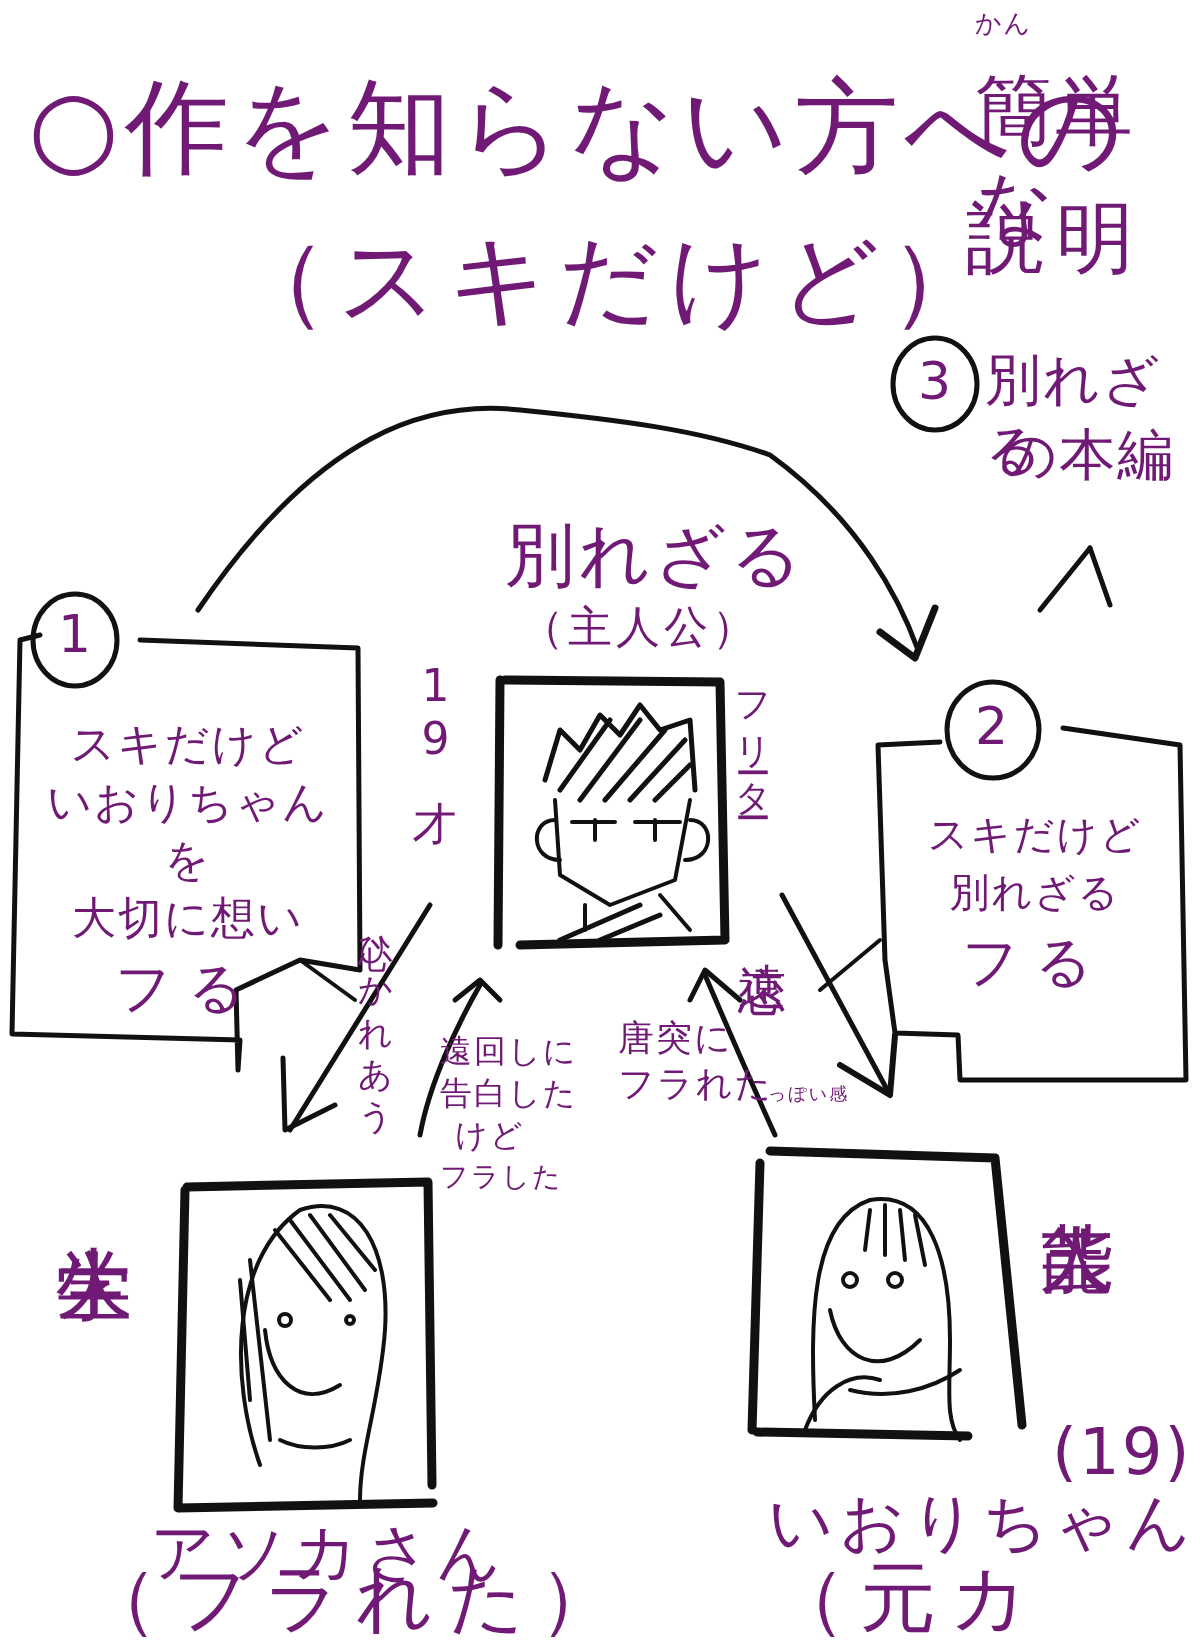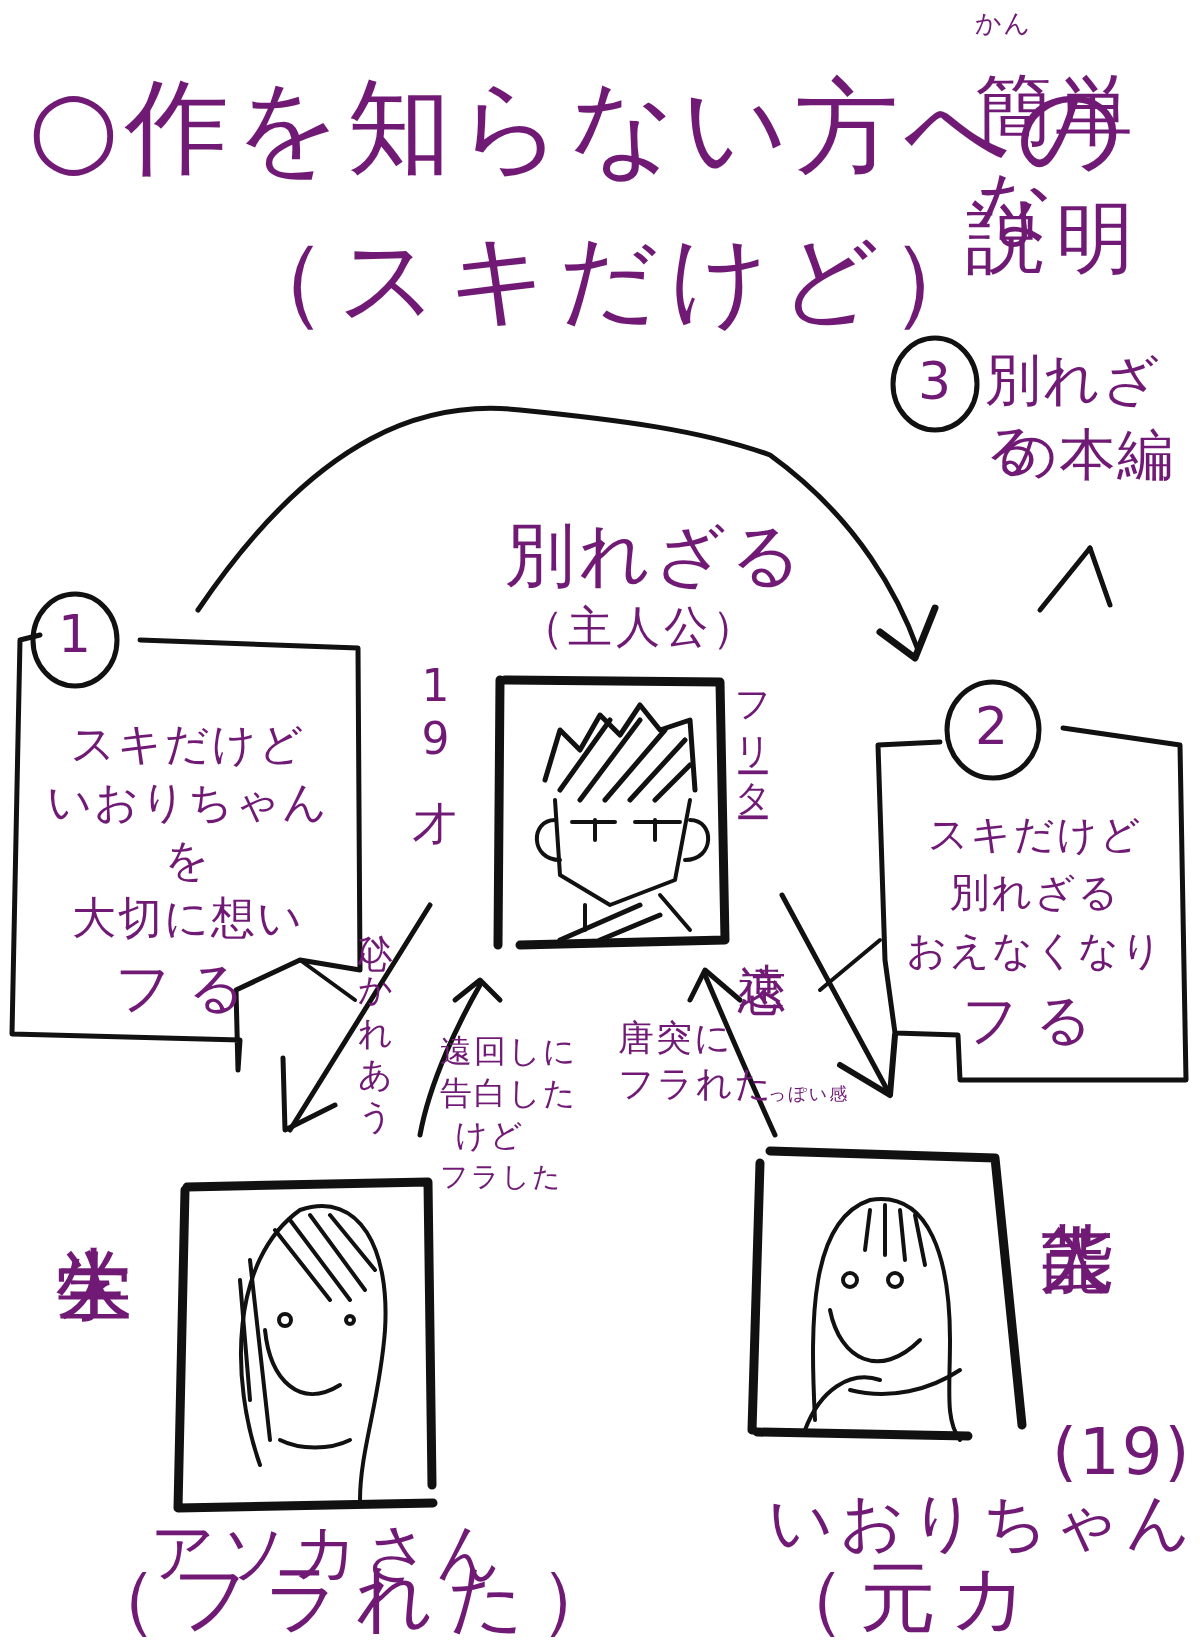--- a/index.html
+++ b/index.html
@@ -125,7 +125,6 @@
 <div class="abs hand box-text" style="left:890px; top:805px; width:290px; font-size:40px;">
   <div>スキだけど</div>
   <div>別れざる</div>
-  <div>おえなくなり</div>
   <div class="big" style="margin-top:12px;">フる</div>
 </div>
 

